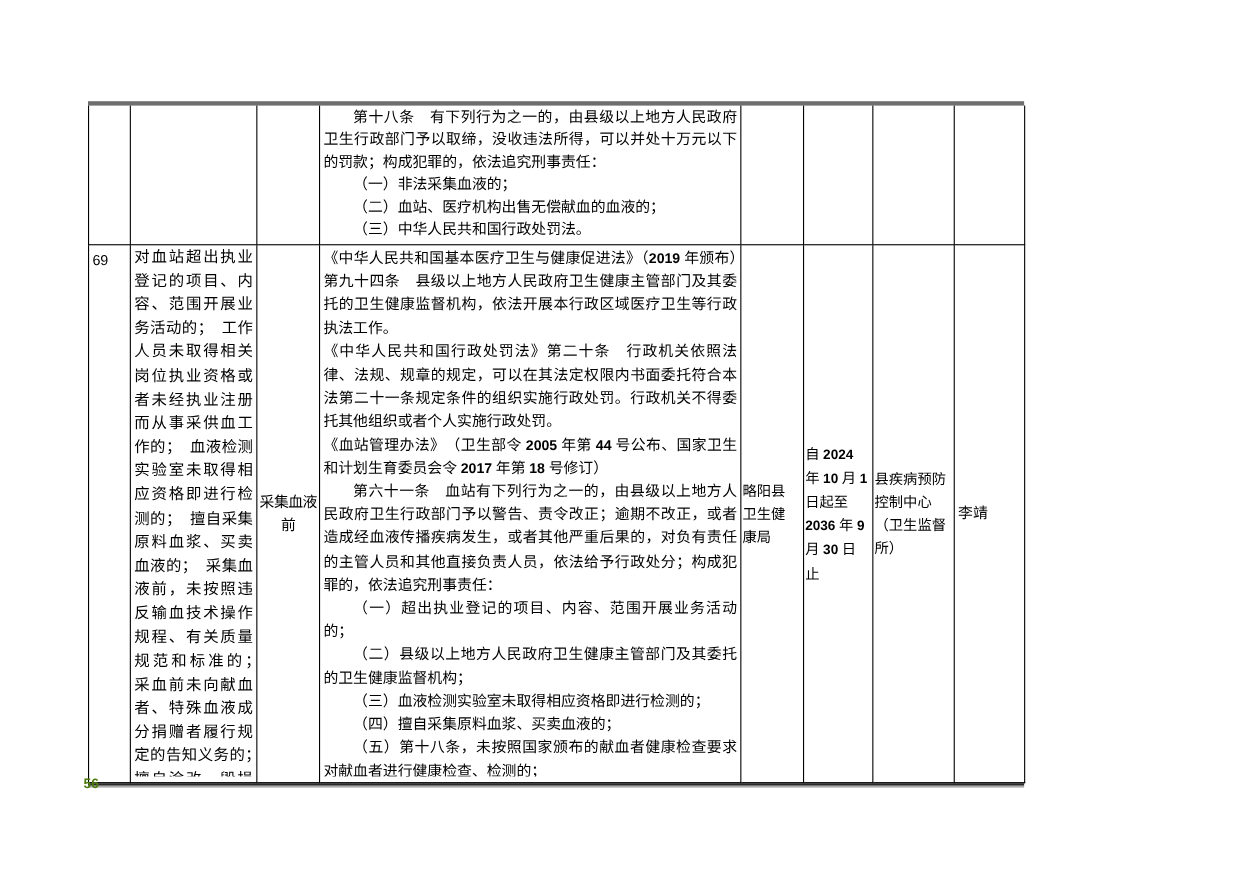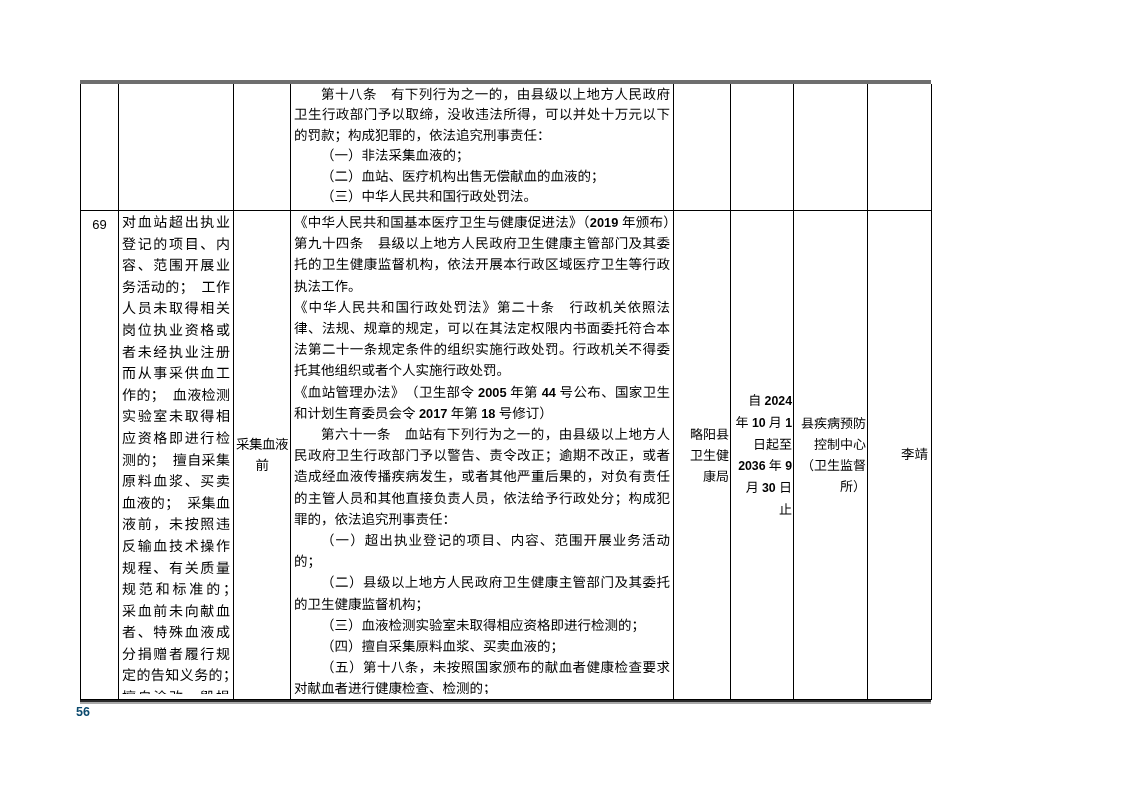--- a/index.html
+++ b/index.html
@@ -9,7 +9,7 @@
     overflow:hidden;
   }
   .table-wrap{
-    position:absolute;left:80px;top:80px;width:851px;
+    position:absolute;left:80px;top:92px;width:851px;
     border-top:4px solid #6e6e6e;
     border-bottom:2px solid #2a2a2a;
     box-shadow:0 2px 0 rgba(160,160,160,0.9);

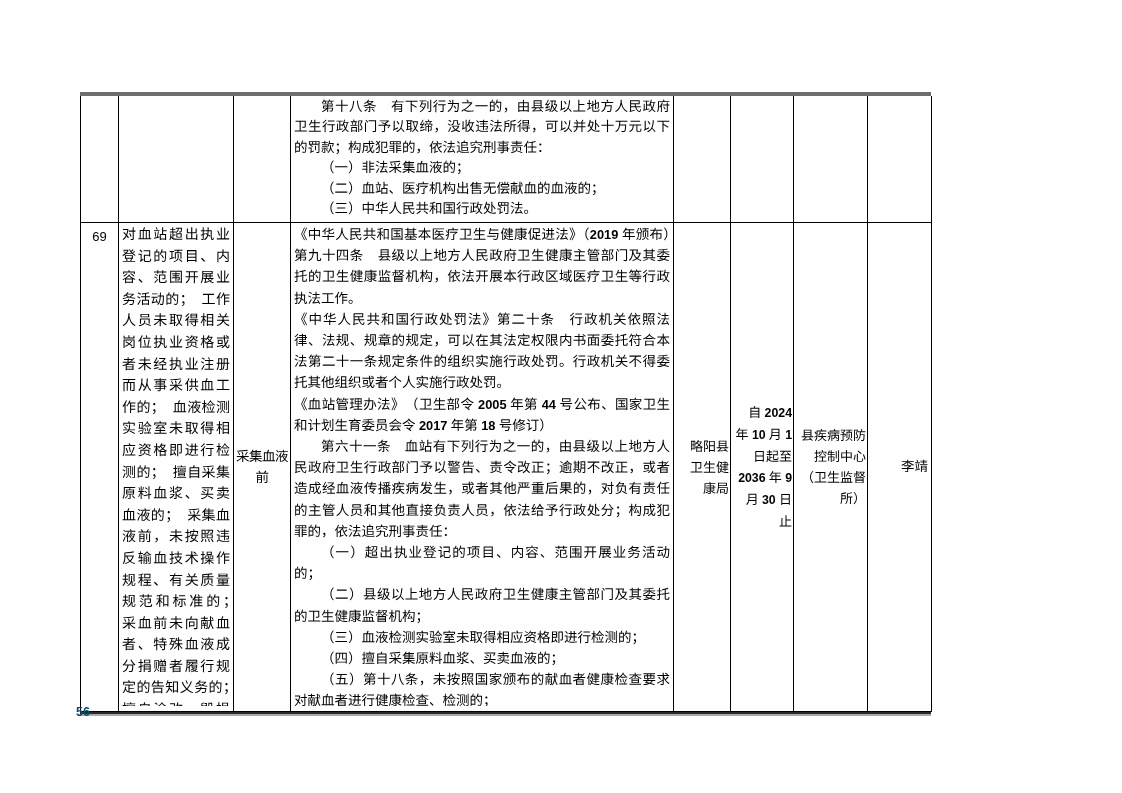--- a/index.html
+++ b/index.html
@@ -25,7 +25,7 @@
   tr.row-prev td{border-top:0;height:122px;}
   tr.row-69 td{height:484px;}
   td.seq{
-    text-align:center;
+    text-align:left;
     font-family:"Liberation Sans","DejaVu Sans",sans-serif;
     font-size:13px;padding-top:3px;
   }

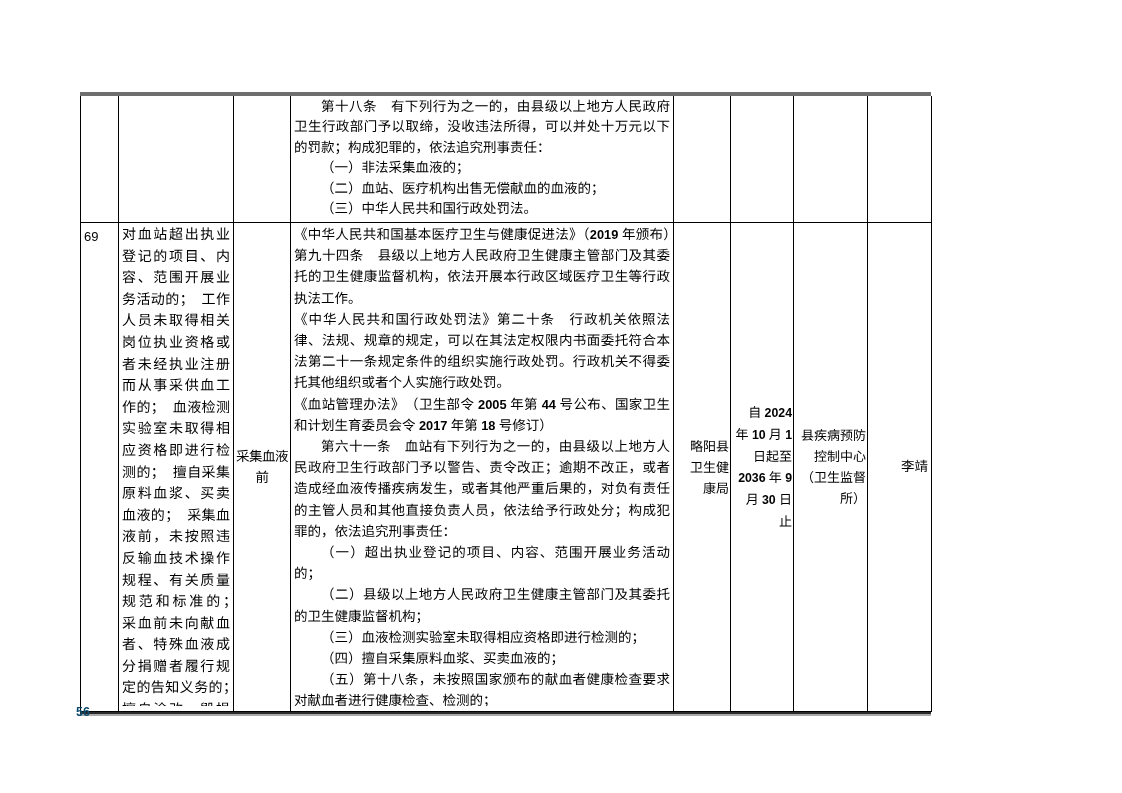--- a/index.html
+++ b/index.html
@@ -30,7 +30,7 @@
     font-size:13px;padding-top:3px;
   }
   td.violations{text-align:justify;text-justify:inter-character;line-height:21.6px;font-size:14px;}
-  td.mid{vertical-align:middle;text-align:right;}
+  td.mid{vertical-align:middle;text-align:left;}
   td.penalty{vertical-align:middle;text-align:center;letter-spacing:-0.5px;padding:1px 1px;}
   td.narrow{font-size:13px;line-height:21px;padding:1px 1px;white-space:nowrap;}
   .clip{height:482px;overflow:hidden;}

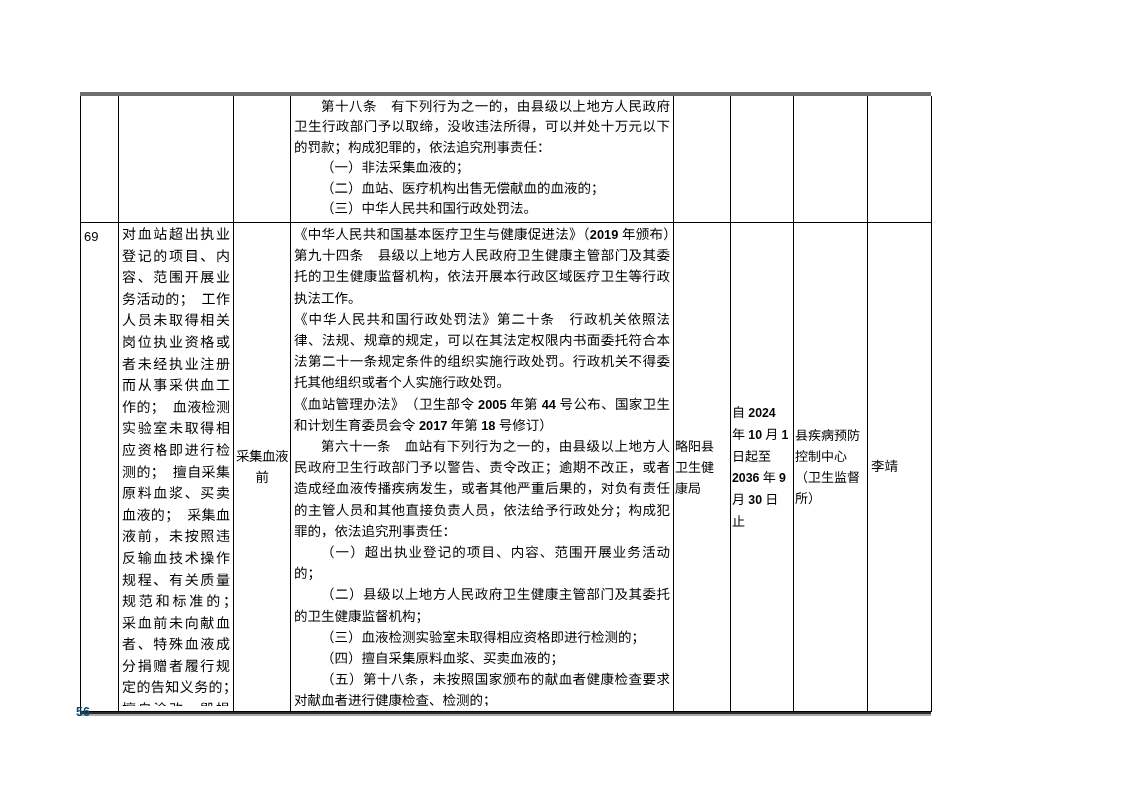--- a/index.html
+++ b/index.html
@@ -48,7 +48,7 @@
   }
   .page-no{
     position:absolute;left:76px;top:705px;
-    font-size:12.5px;font-weight:600;color:#0c4a6e;
+    font-size:12.5px;font-weight:600;color:#4d7c0f;
   }
 </style>
 </head>

